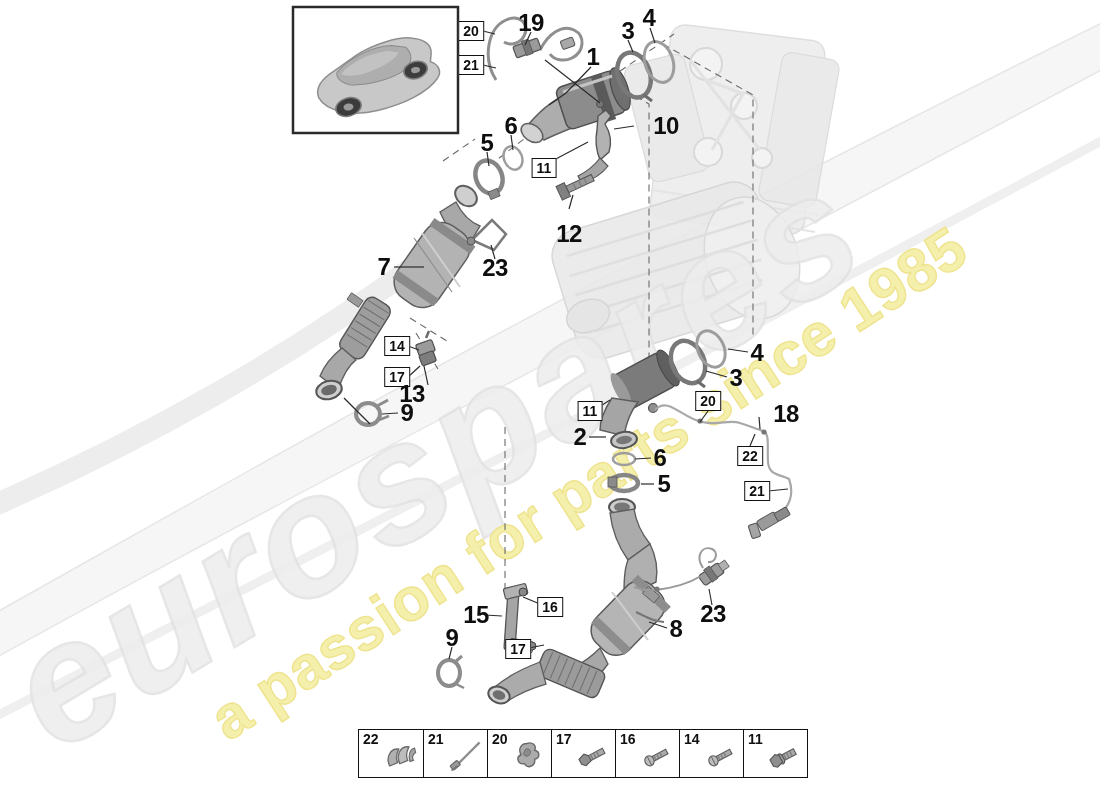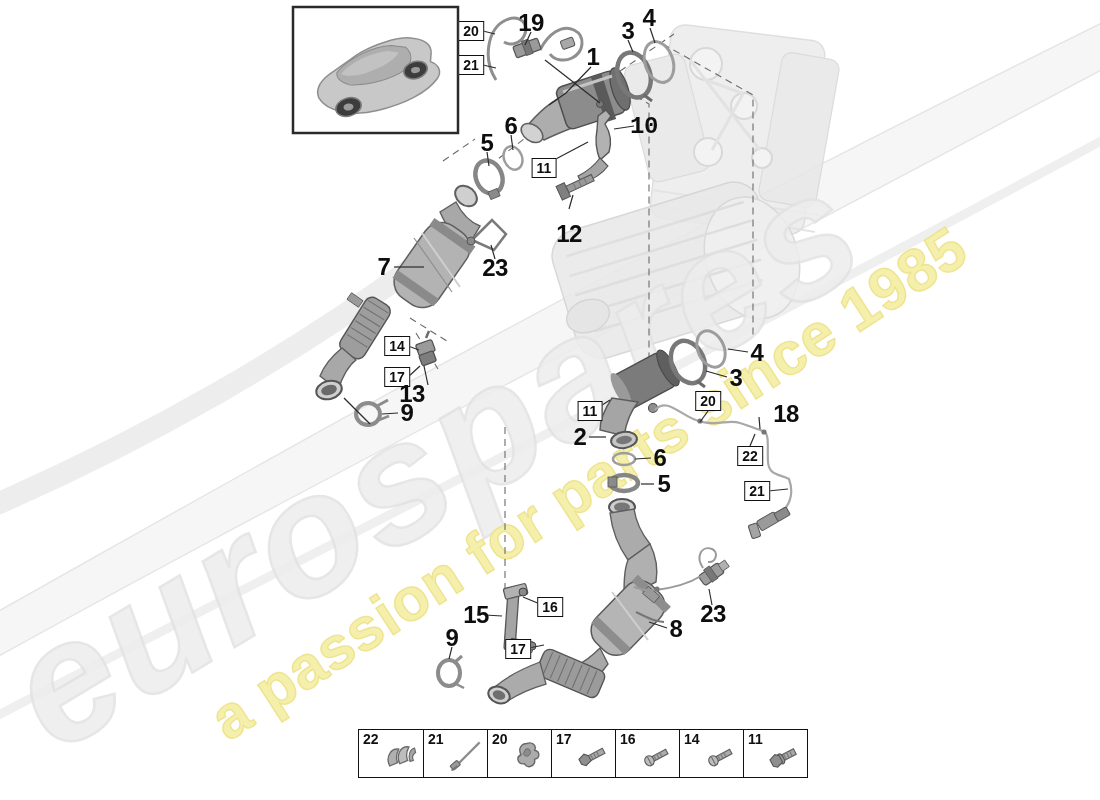--- a/index.html
+++ b/index.html
@@ -344,7 +344,7 @@
       <div class="callout plain" style="left: 649px; top: 18px;">4</div>
       <div class="callout plain" style="left: 511px; top: 126px;">6</div>
       <div class="callout plain" style="left: 487px; top: 143px;">5</div>
-      <div class="callout plain" style="left: 644px; top: 126px; font-family: Liberation Mono, monospace;">10</div>
+      <div class="callout plain" style="left: 666px; top: 126px;">10</div>
       <div class="callout boxed" style="left: 544px; top: 168px;">11</div>
       <div class="callout plain" style="left: 569px; top: 234px;">12</div>
       <div class="callout plain" style="left: 384px; top: 267px;">7</div>

